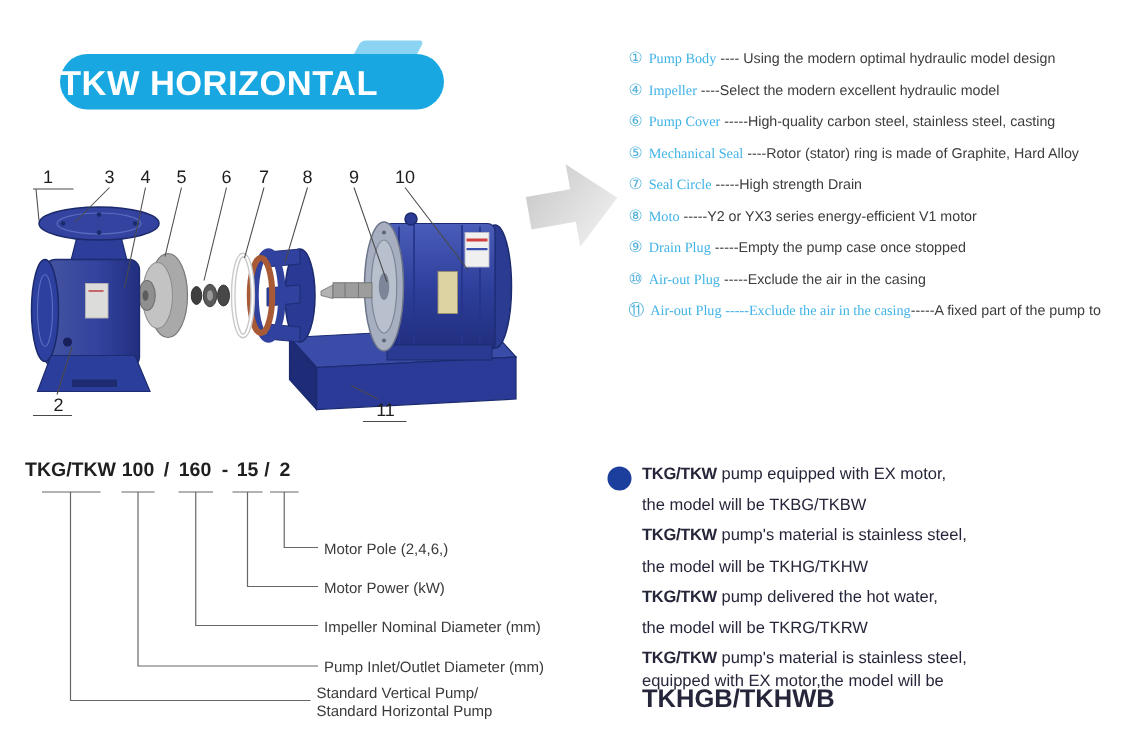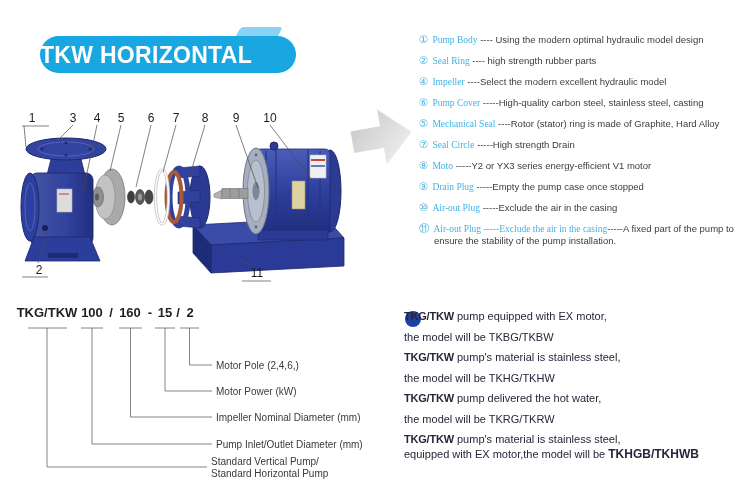--- a/index.html
+++ b/index.html
@@ -184,7 +184,6 @@
 
 <ul class="parts">
   <li><span class="pnum">①</span><span class="pname">Pump Body</span><span class="pdesc"> ---- Using the modern optimal hydraulic model design</span></li>
-  <li><span class="pnum">②</span><span class="pname">Seal Ring</span><span class="pdesc"> ---- high strength rubber parts</span></li>
   <li><span class="pnum">④</span><span class="pname">Impeller</span><span class="pdesc"> ----Select the modern excellent hydraulic model</span></li>
   <li><span class="pnum">⑥</span><span class="pname">Pump Cover</span><span class="pdesc"> -----High-quality carbon steel, stainless steel, casting</span></li>
   <li><span class="pnum">⑤</span><span class="pname">Mechanical Seal</span><span class="pdesc"> ----Rotor (stator) ring is made of Graphite, Hard Alloy</span></li>

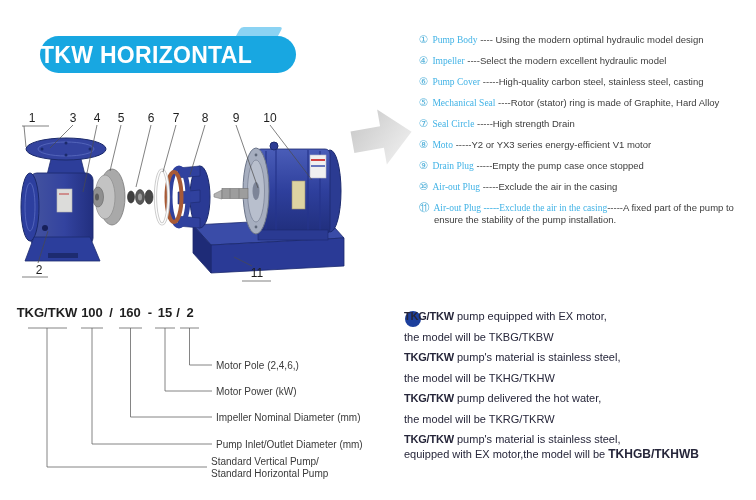--- a/index.html
+++ b/index.html
@@ -191,7 +191,7 @@
   <li><span class="pnum">⑧</span><span class="pname">Moto</span><span class="pdesc"> -----Y2 or YX3 series energy-efficient V1 motor</span></li>
   <li><span class="pnum">⑨</span><span class="pname">Drain Plug</span><span class="pdesc"> -----Empty the pump case once stopped</span></li>
   <li><span class="pnum">⑩</span><span class="pname">Air-out Plug</span><span class="pdesc"> -----Exclude the air in the casing</span></li>
-  <li><span class="pnum">⑪</span><span class="pname">Air-out Plug -----Exclude the air in the casing</span><span class="pdesc">-----A fixed part of the pump to</span><span class="pdesc2">ensure the stability of the pump installation.</span></li>
+  <li><span class="pnum">⑪</span><span class="pname">Air-out Plug -----Exclude the air in the casing</span><span class="pdesc">-----A fixed part of the pump to</span></li>
 </ul>
 
 <svg class="model-tree" viewBox="0 0 360 200">

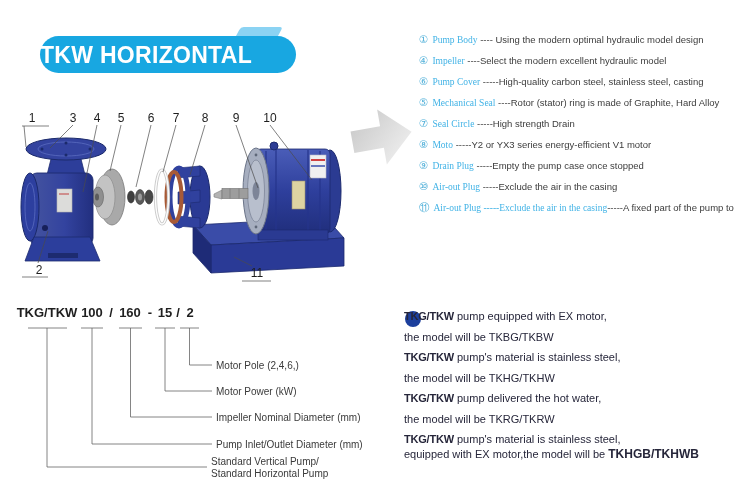--- a/index.html
+++ b/index.html
@@ -33,7 +33,7 @@
 
   
   .note-bullet{position:absolute;left:405px;top:311px;width:16px;height:16px;border-radius:50%;background:#1c3f9d;}
-  .notes{position:absolute;left:404px;top:310px;width:320px;}
+  .notes{position:absolute;left:428px;top:310px;width:320px;}
   .note-line{font-size:11px;line-height:12px;margin-bottom:8.5px;color:#26263a;}
   .note-line.tight{margin-bottom:3px;}
   .ncode{font-weight:bold;letter-spacing:-.2px;}

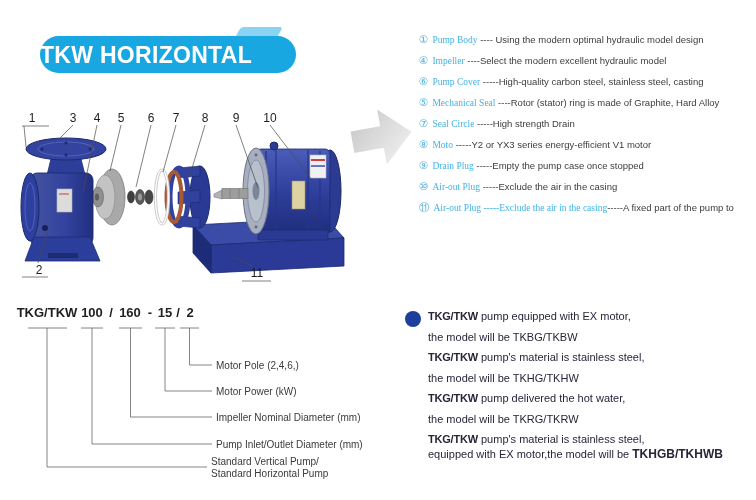--- a/index.html
+++ b/index.html
@@ -37,7 +37,7 @@
   .note-line{font-size:11px;line-height:12px;margin-bottom:8.5px;color:#26263a;}
   .note-line.tight{margin-bottom:3px;}
   .ncode{font-weight:bold;letter-spacing:-.2px;}
-  .note-line strong{font-size:12px;}
+  .note-line strong{font-size:17px;}
 </style>
 </head>
 <body>

